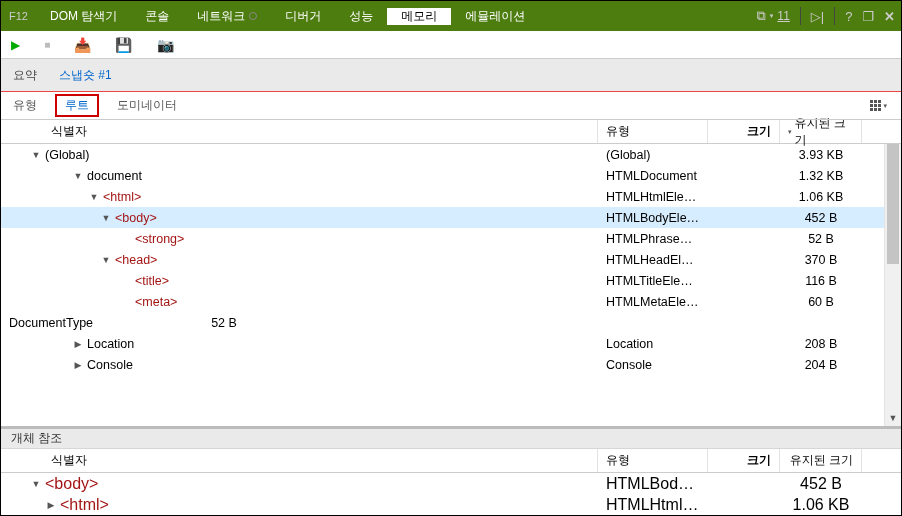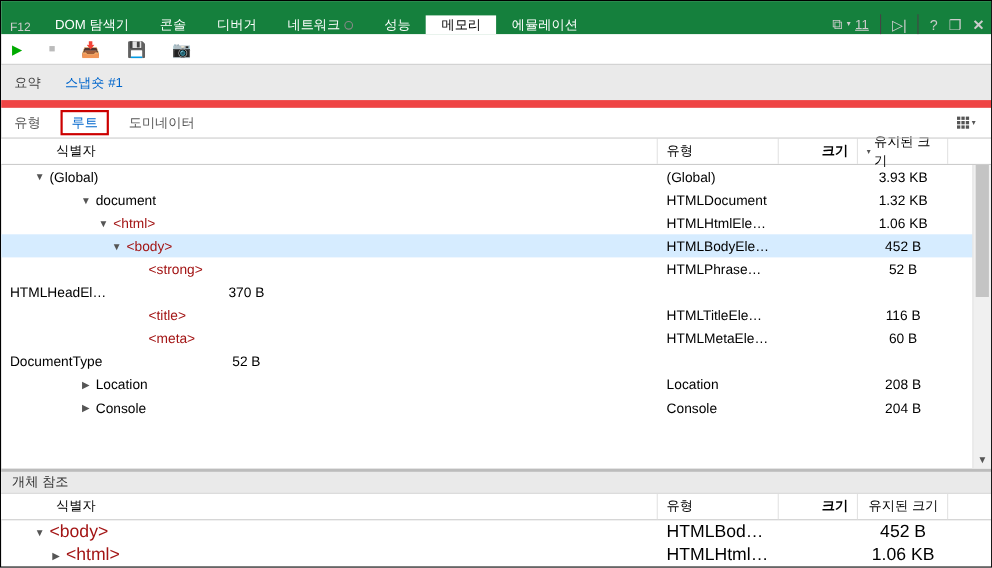--- a/index.html
+++ b/index.html
@@ -6,7 +6,7 @@
 body { width: 902px; height: 516px; border: 1px solid #000; display: flex; flex-direction: column; background: #fff; overflow: hidden; }
 
 
-.tabbar { background: #15803d; color: #fff; height: 30px; display: flex; align-items: flex-end; font-size: 12px; }
+.tabbar { background: #4d7c0f; color: #fff; height: 30px; display: flex; align-items: center; font-size: 12px; }
 .tabbar .f12 { padding: 0 8px; color: #ccc; display:flex; align-items:center; font-size:11px;}
 .tabbar .tab { padding: 0 14px; display: flex; align-items: center; cursor: default; position: relative; }
 .tabbar .tab.active { background: #fff; color: #000; }

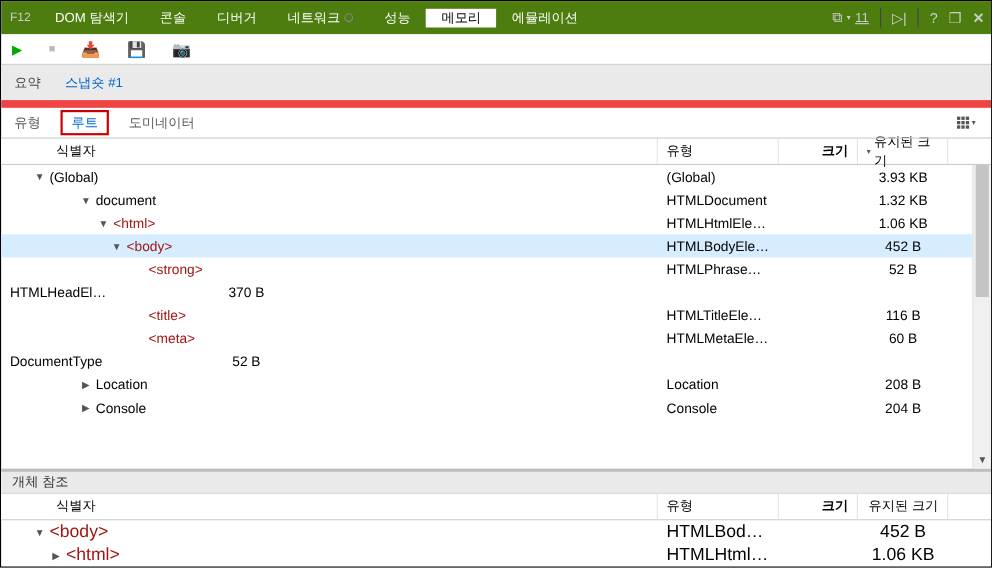--- a/index.html
+++ b/index.html
@@ -86,11 +86,11 @@
   <div class="f12">F12</div>
   <div class="tab">DOM 탐색기</div>
   <div class="tab">콘솔</div>
-  <div class="tab">디버거</div>
   <div class="tab">
       <span>네트워크</span>
       <span class="recdot"></span>
     </div>
+  <div class="tab">디버거</div>
   <div class="tab">성능</div>
   <div class="tab active">메모리</div>
   <div class="tab">에뮬레이션</div>

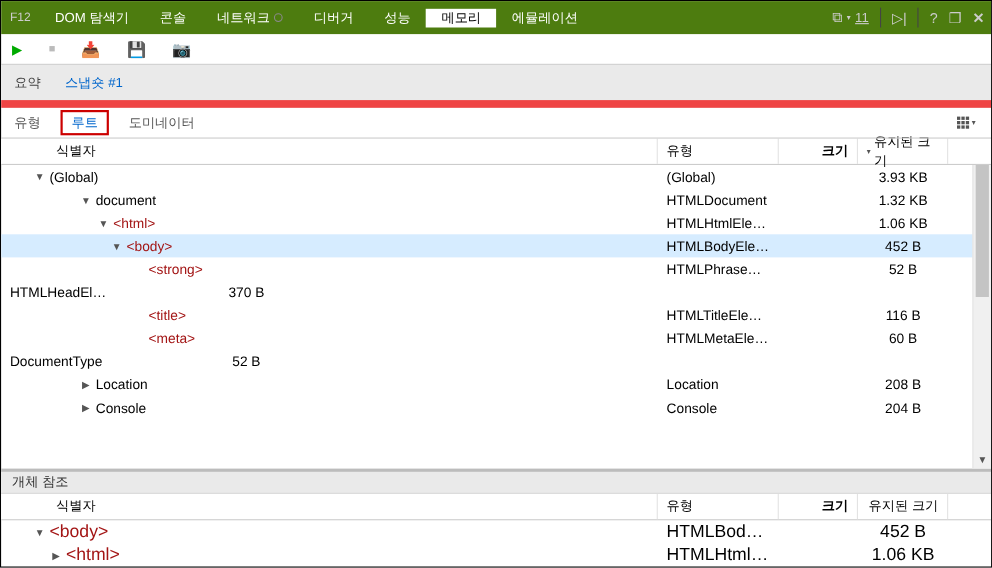--- a/index.html
+++ b/index.html
@@ -25,7 +25,7 @@
 .toolbar .ico { color:#555; font-size:14px; cursor:default;}
 
 
-.snapbar { background: #eaeaea; height: 24px; display:flex; align-items:center; padding:16px 12px; font-size:12px; gap:22px; border-bottom:7px solid #ef4444;}
+.snapbar { background: #eaeaea; height: 24px; display:flex; align-items:center; padding:16px 12px; font-size:12px; gap:22px; border-bottom:1px solid #ef4444;}
 .snapbar .link { color:#0066cc; cursor:default;}
 .snapbar .hdr { color:#444; }
 

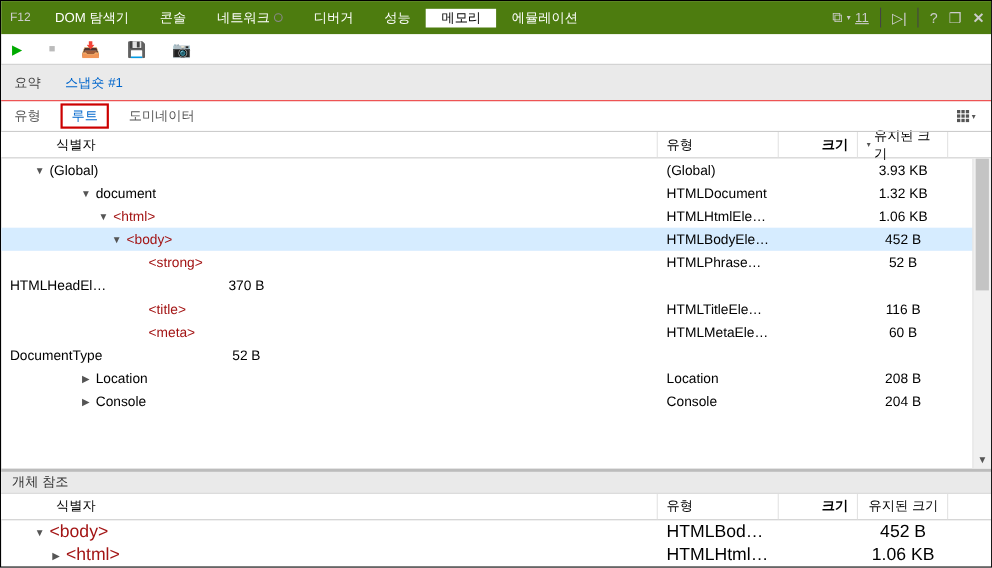--- a/index.html
+++ b/index.html
@@ -207,6 +207,10 @@
         <div class="sp"></div>
       </div>
       <div class="row">
+        <div class="cid indent5">
+          <span class="arrow open"></span>
+          <span class="htmltag">&lt;head&gt;</span>
+        </div>
         <div class="ctype">HTMLHeadElement</div>
         <div class="csize"></div>
         <div class="cret">370 B</div>

